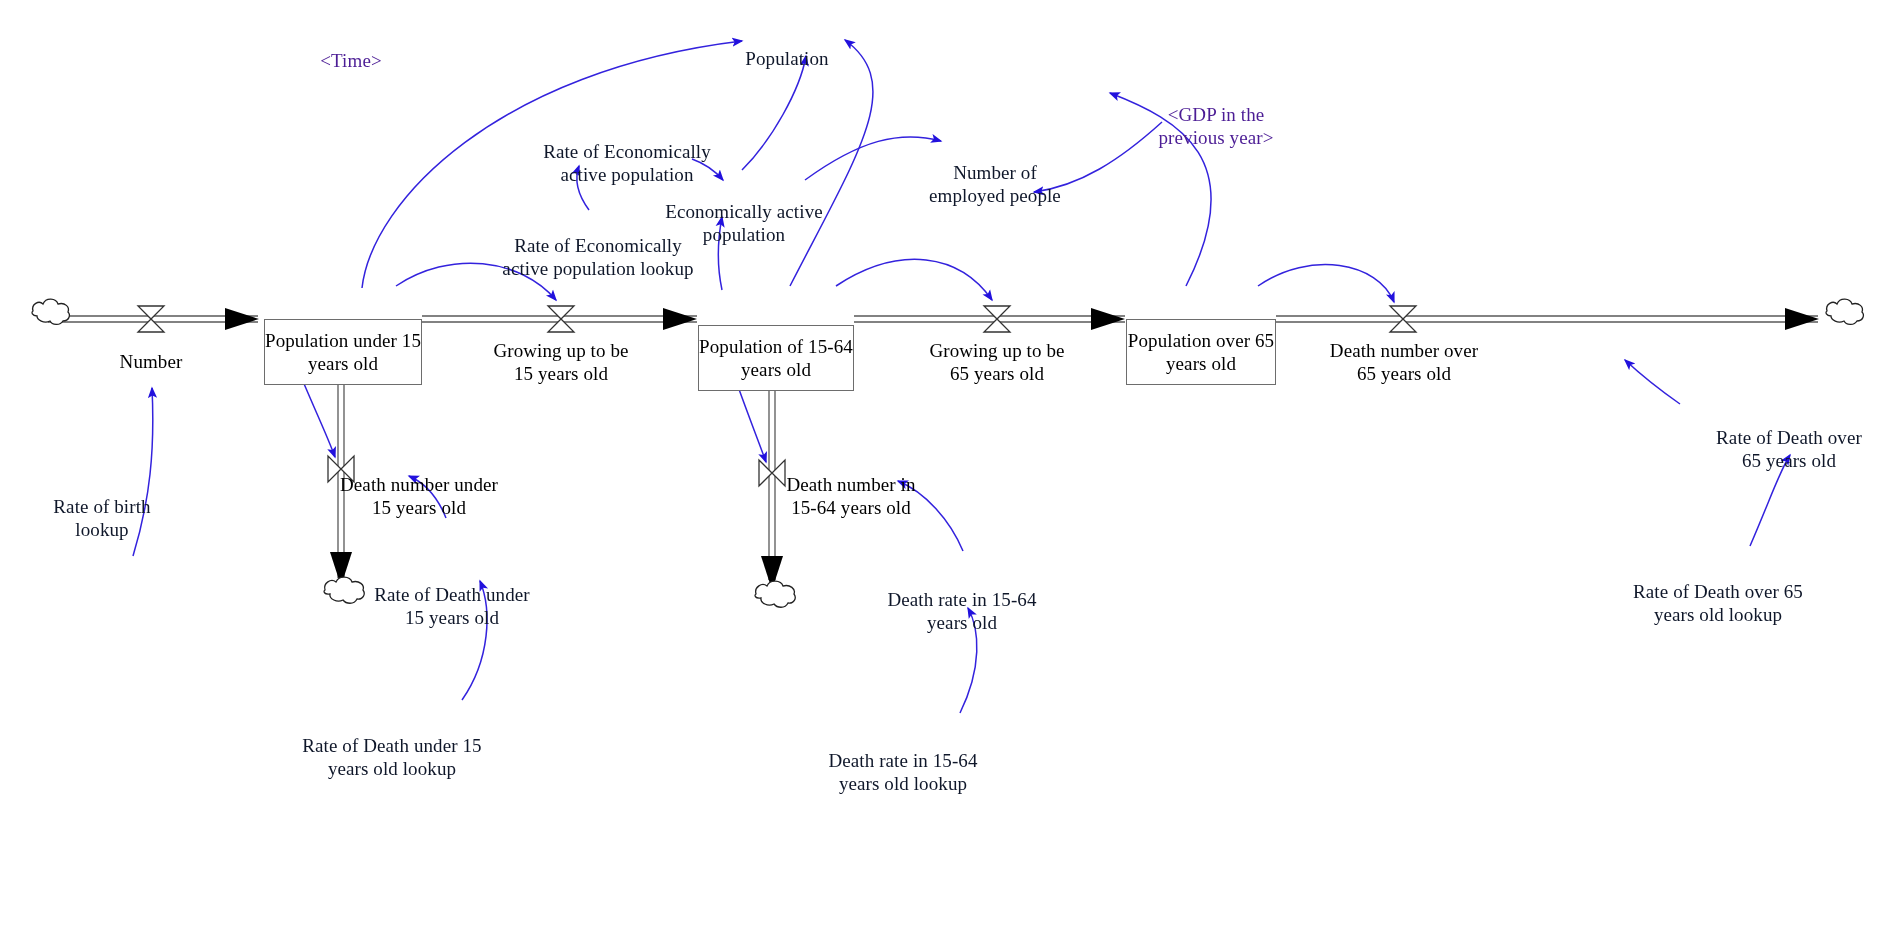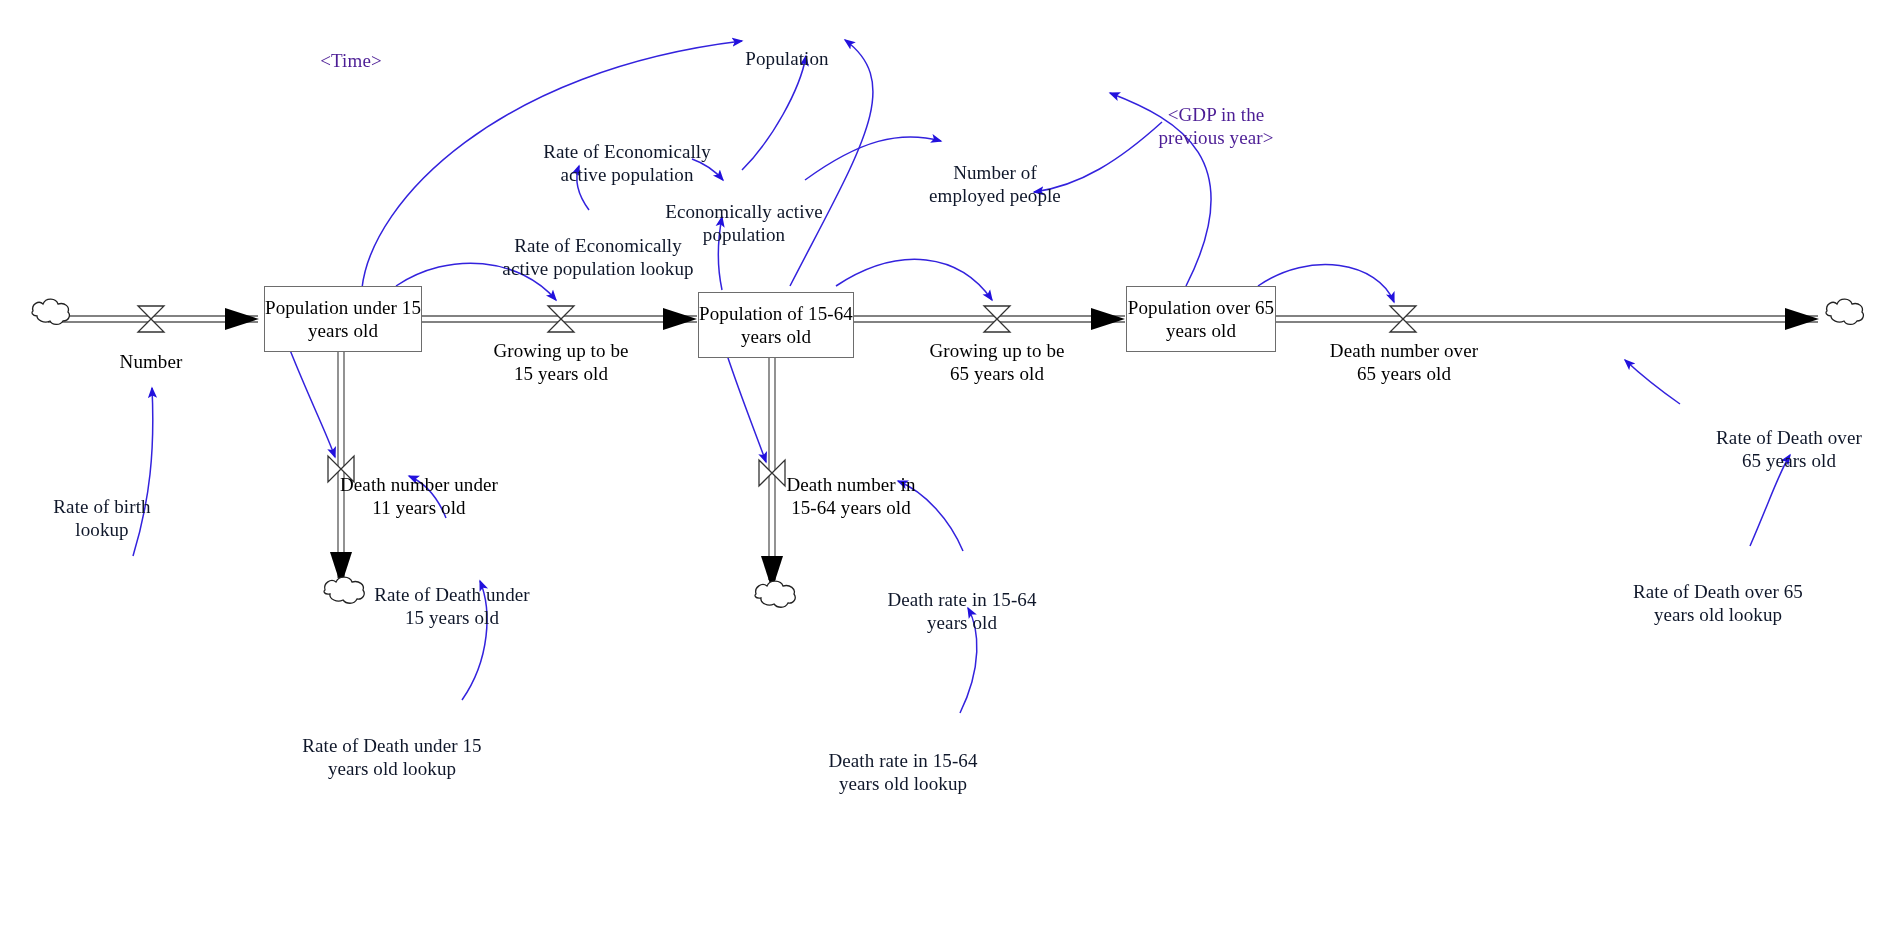--- a/index.html
+++ b/index.html
@@ -40,6 +40,7 @@
     font-size: 19px;
     line-height: 1.22;
     letter-spacing: 0.1px;
+    margin-top: 33px;
   }
 
   

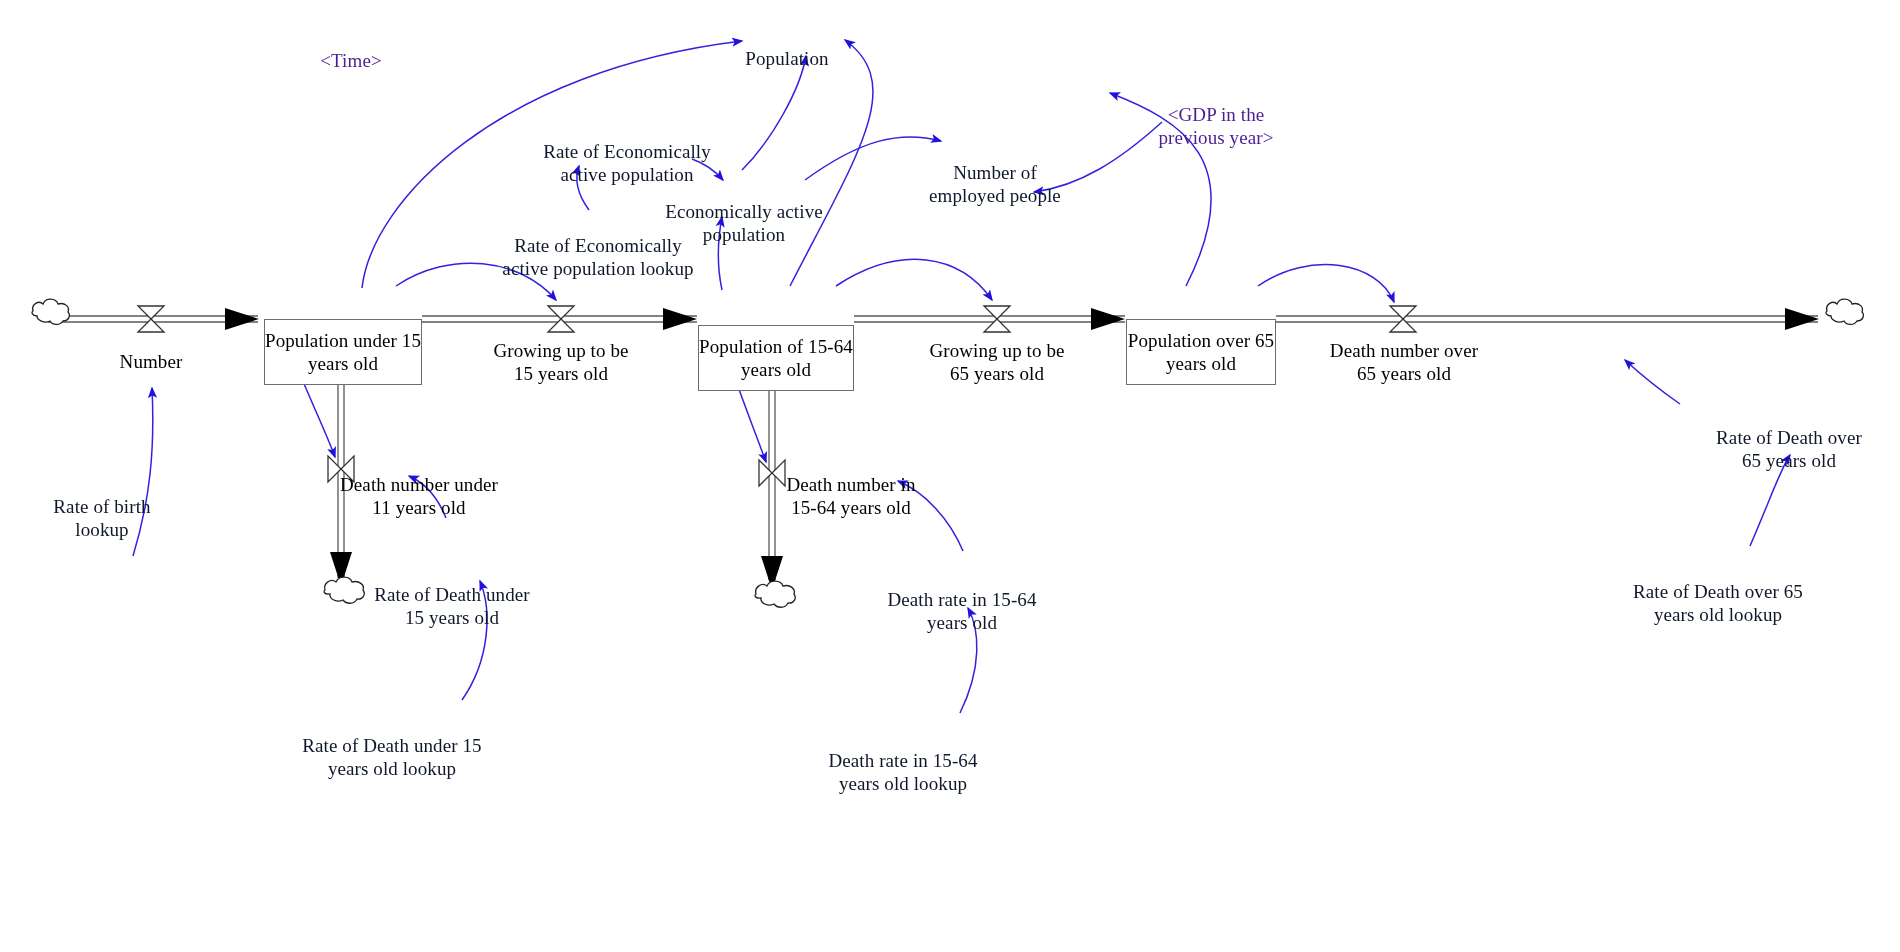--- a/index.html
+++ b/index.html
@@ -201,7 +201,7 @@
 
   <div class="varlabel flowlabel" style="left:419px; top:450px; width:200px;">
     <span>Death number under
-11 years old</span>
+15 years old</span>
   </div>
 
   <div class="varlabel flowlabel" style="left:851px; top:450px; width:180px;">

